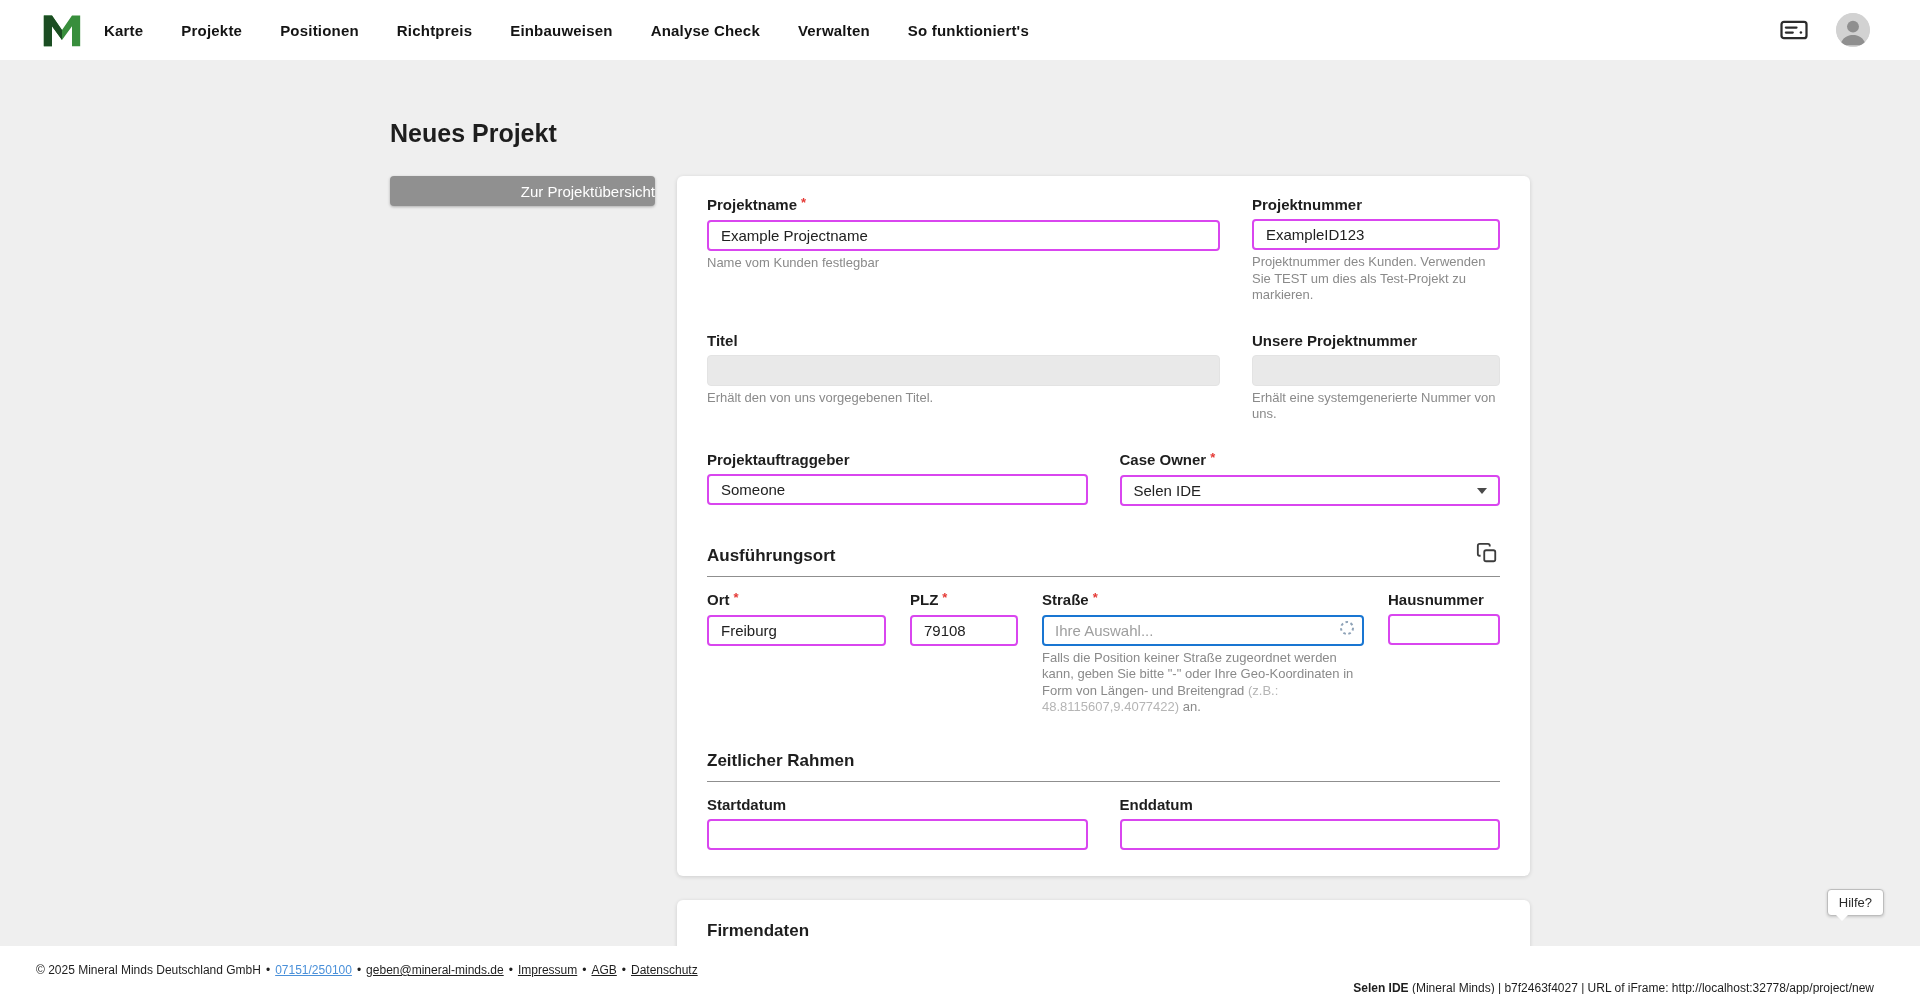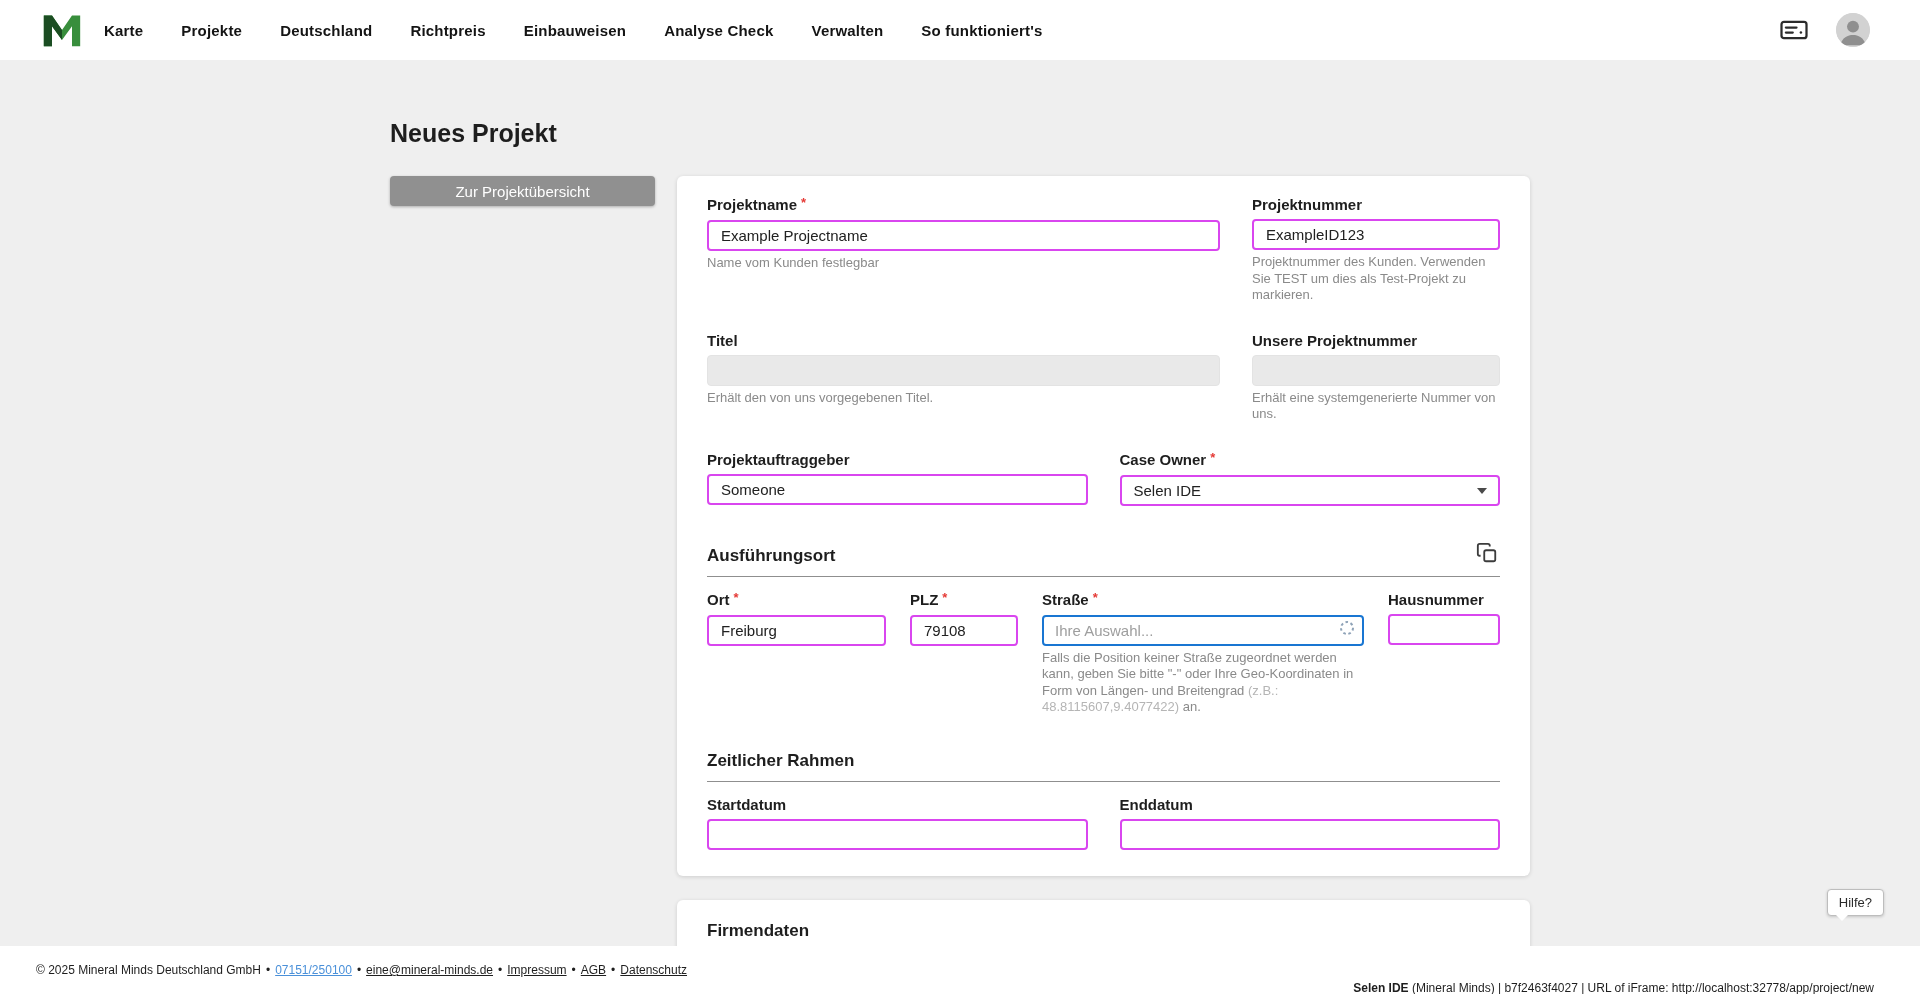--- a/index.html
+++ b/index.html
@@ -118,7 +118,7 @@
   <nav class="nav">
     <a>Karte</a>
     <a>Projekte</a>
-    <a>Deutschland</a>
+    <a>Positionen</a>
     <a>Richtpreis</a>
     <a>Einbauweisen</a>
     <a>Analyse Check</a>

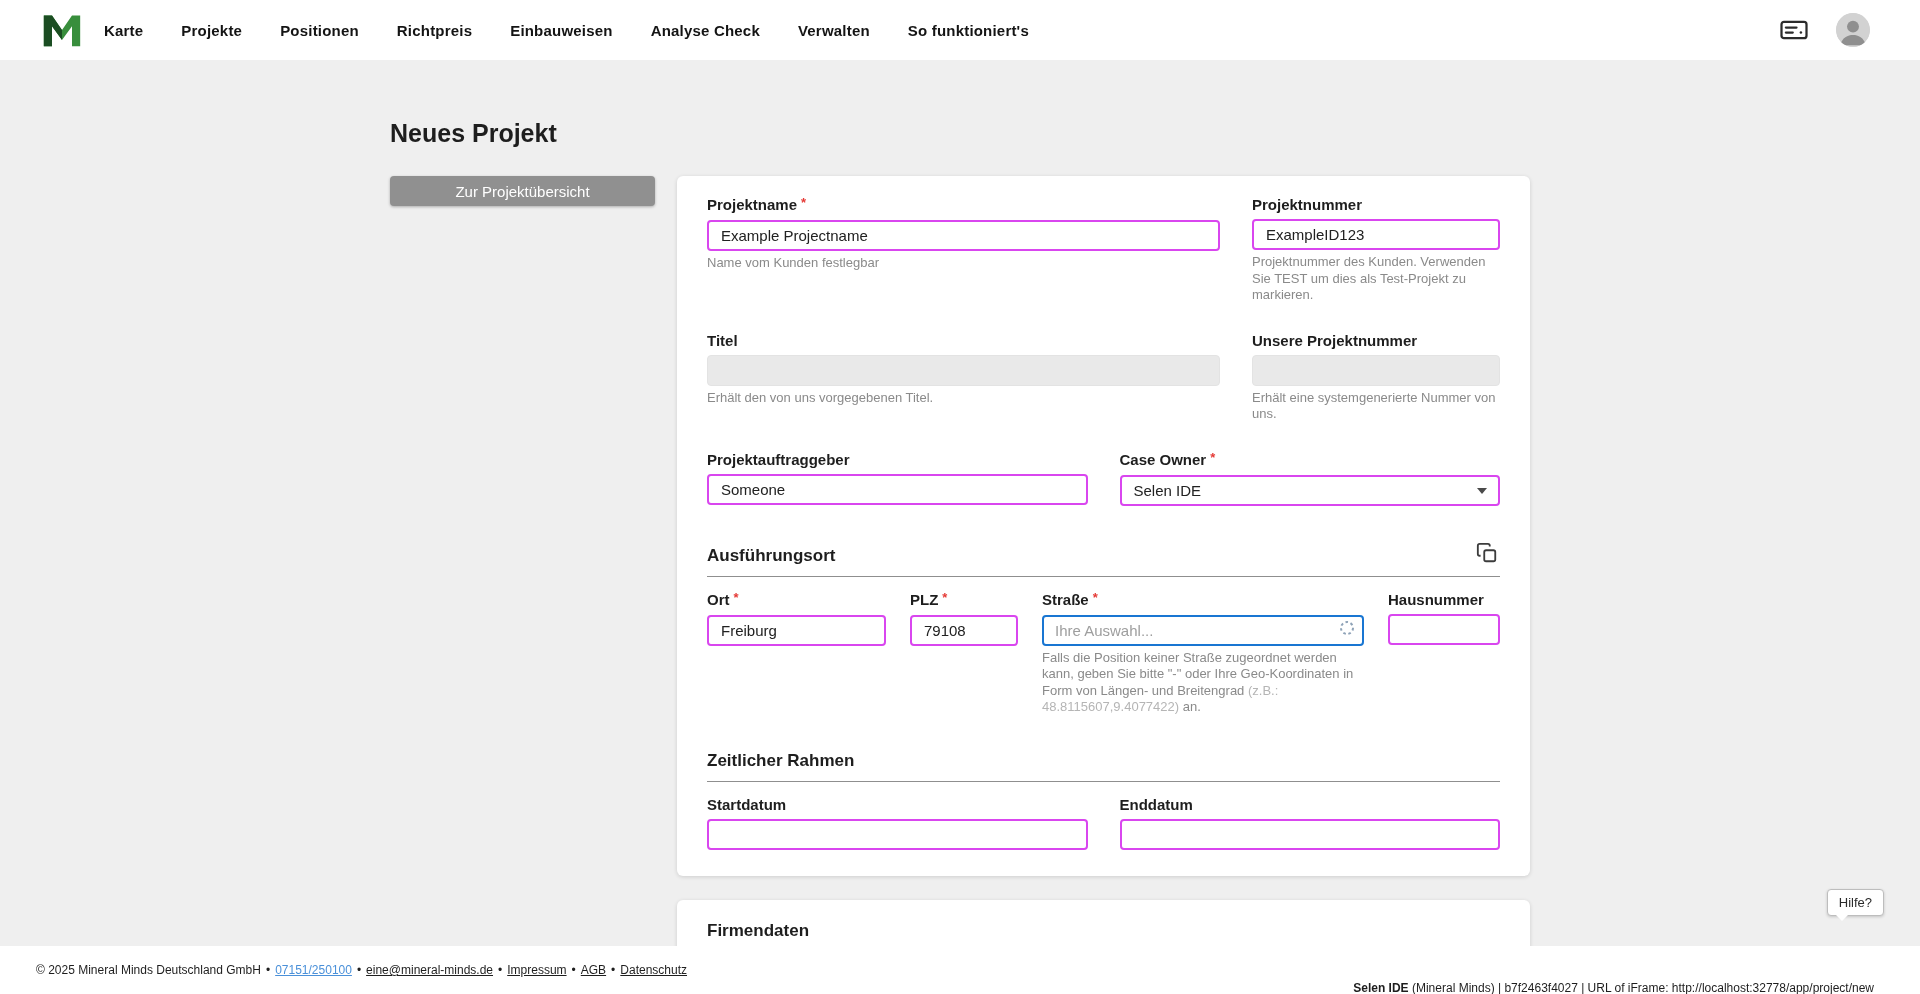--- a/index.html
+++ b/index.html
@@ -35,7 +35,7 @@
   .btn-gray {
     width:265px; height:30px; border:none; border-radius:4px;
     background:#909090; color:#ffffff; font-size:15px; font-family:inherit;
-    box-shadow:0 1px 3px rgba(0,0,0,.28); cursor:pointer;
+    box-shadow:0 1px 3px rgba(0,0,0,.28); cursor:pointer;text-align:right;
   }
   .card {
     flex:1; background:#ffffff; border-radius:6px;

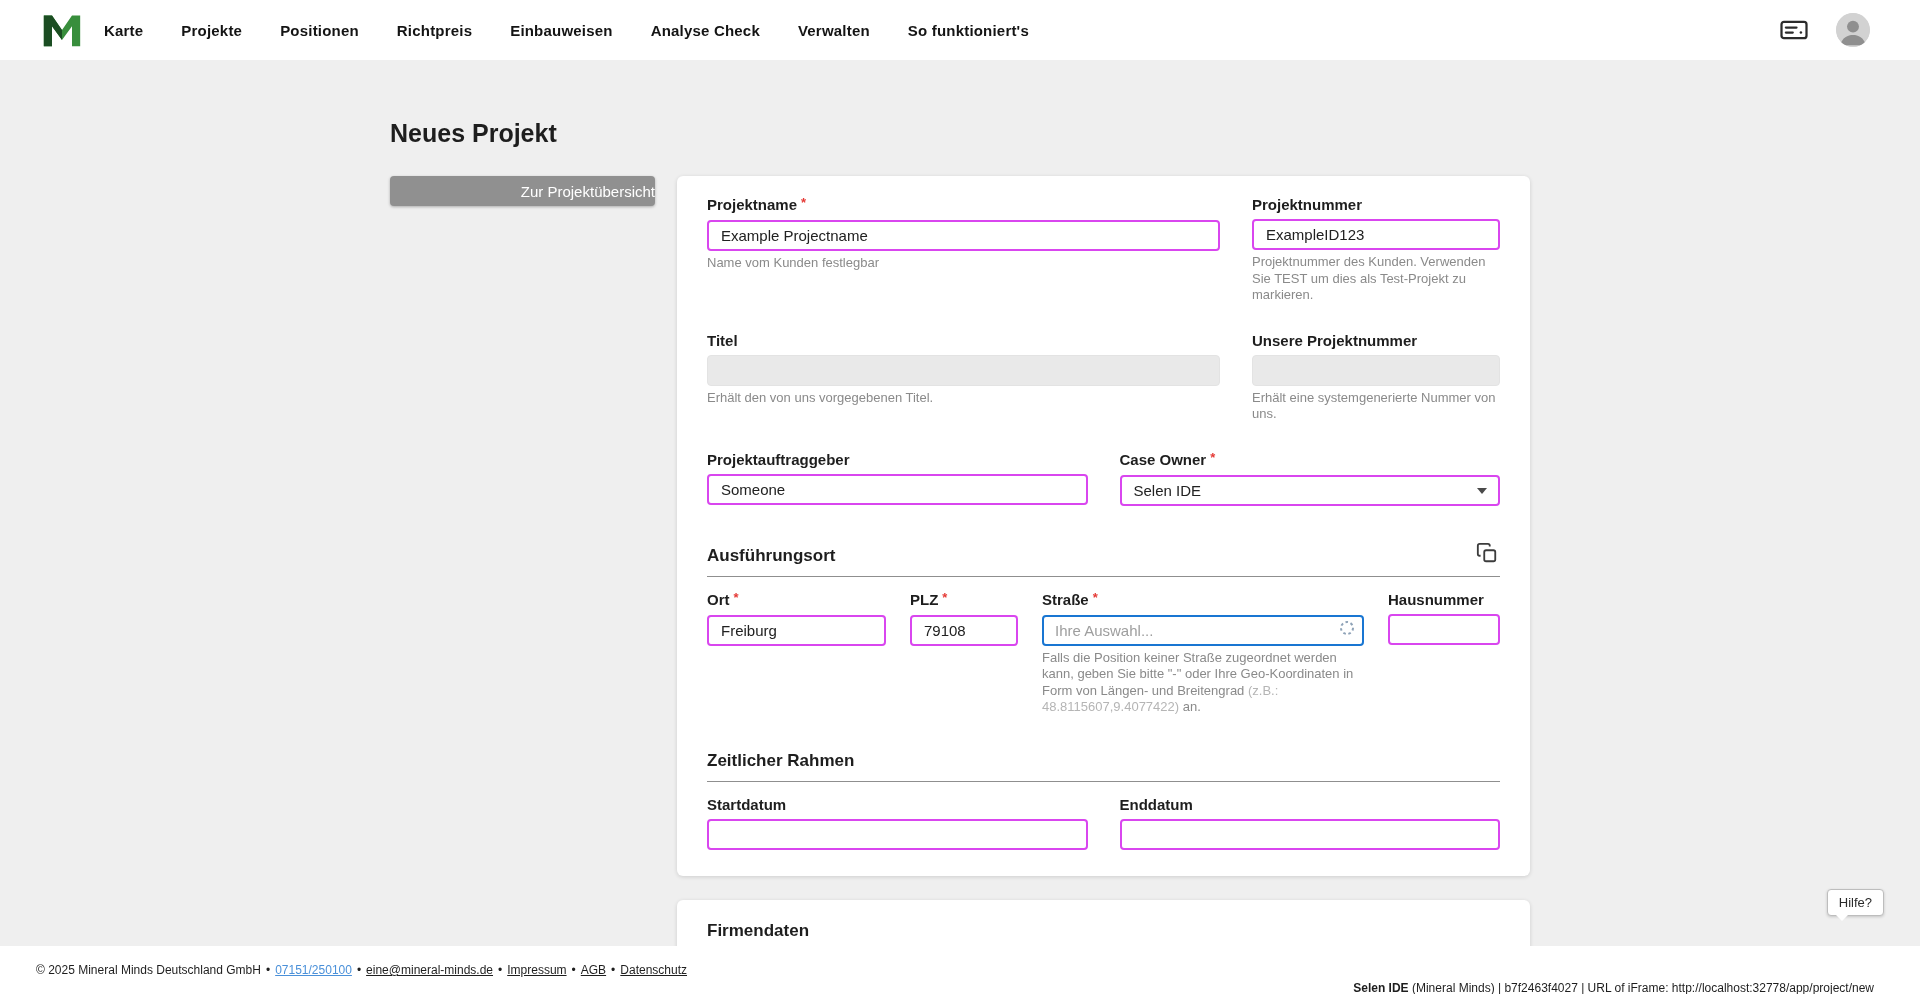--- a/index.html
+++ b/index.html
@@ -297,7 +297,7 @@
     <span>•</span>
     <a class="phone">07151/250100</a>
     <span>•</span>
-    <a>eine@mineral-minds.de</a>
+    <a>geben@mineral-minds.de</a>
     <span>•</span>
     <a>Impressum</a>
     <span>•</span>

